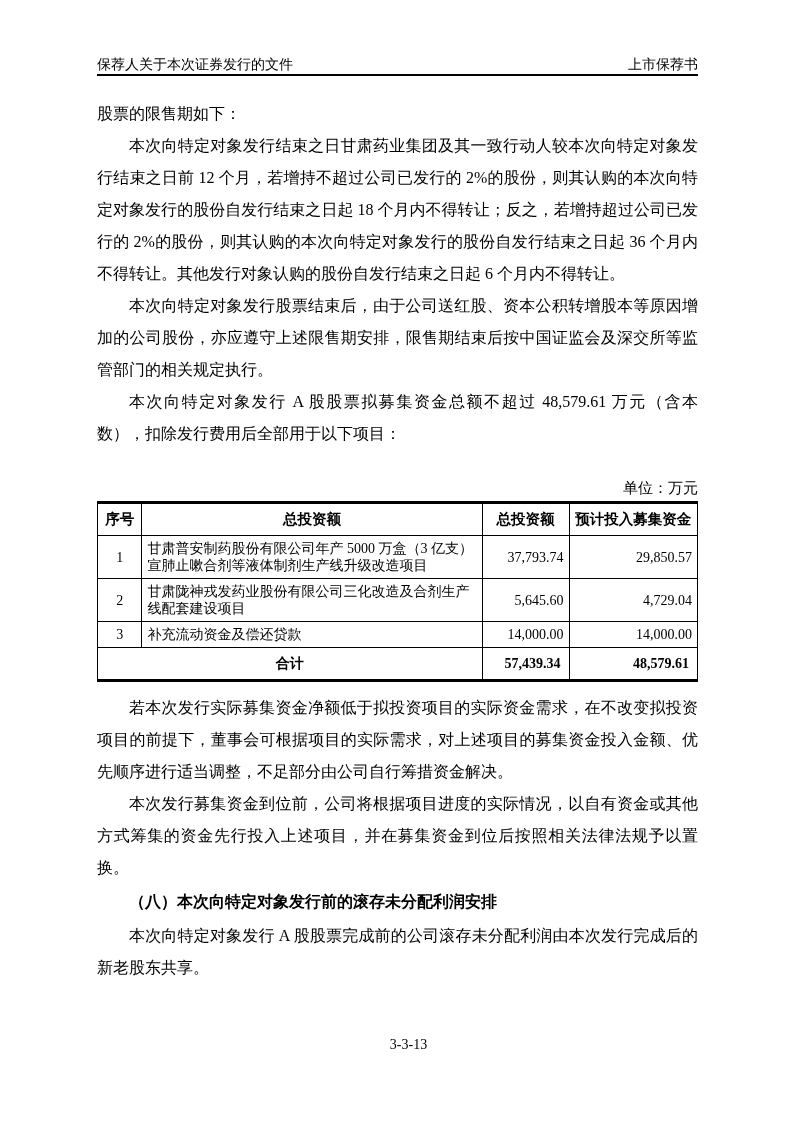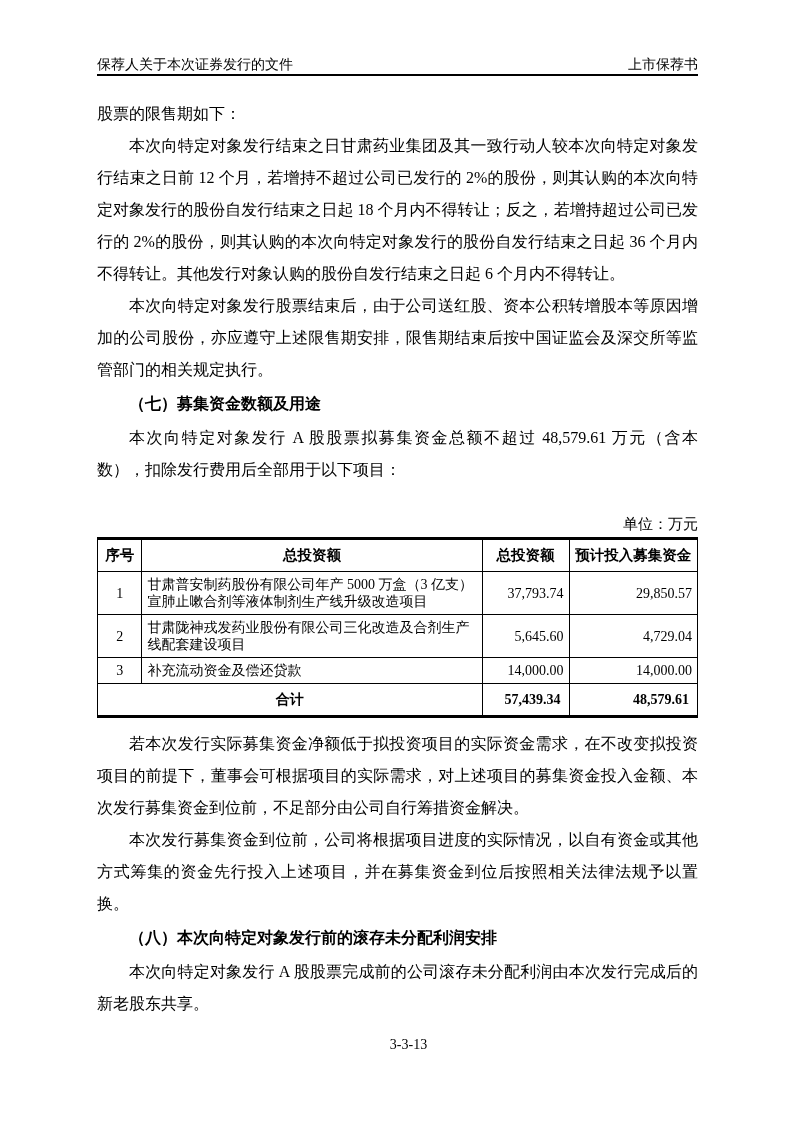--- a/index.html
+++ b/index.html
@@ -112,7 +112,6 @@
 
       <p class="para">本次向特定对象发行股票结束后，由于公司送红股、资本公积转增股本等原因增加的公司股份，亦应遵守上述限售期安排，限售期结束后按中国证监会及深交所等监管部门的相关规定执行。</p>
 
-      <h3 class="section-heading">（七）募集资金数额及用途</h3>
 
       <p class="para">本次向特定对象发行 A 股股票拟募集资金总额不超过 48,579.61 万元（含本数），扣除发行费用后全部用于以下项目：</p>
 

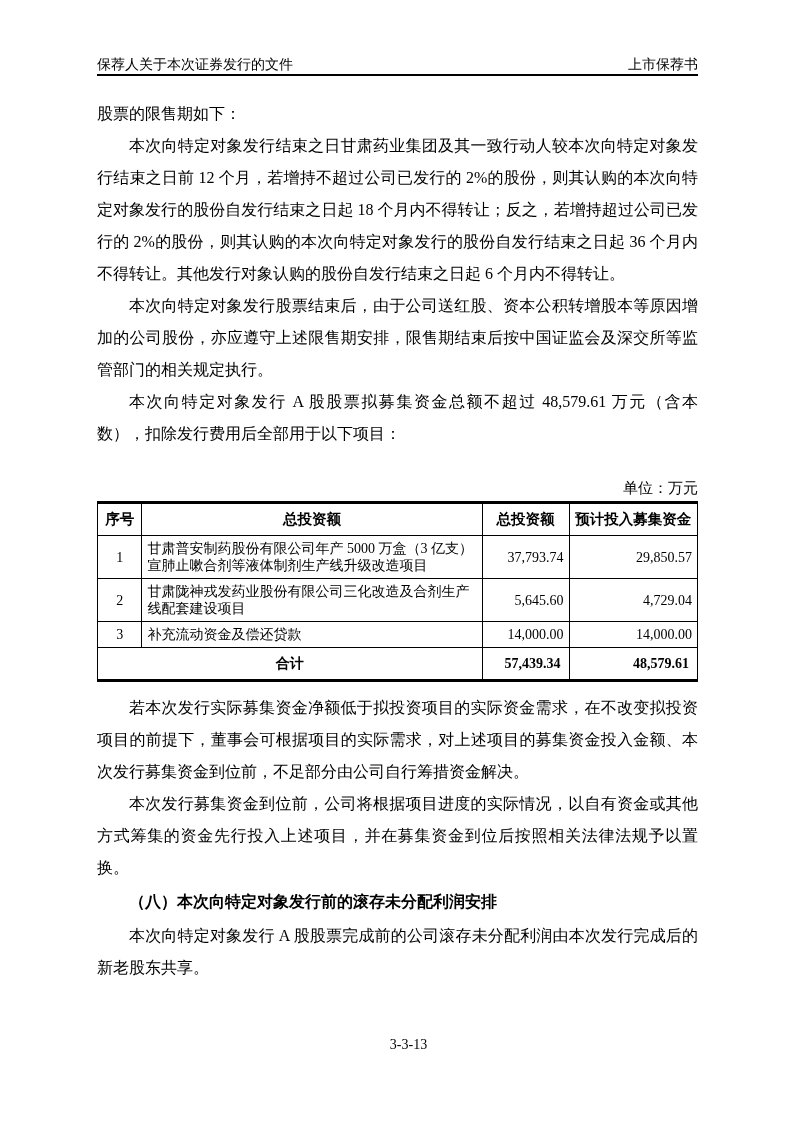--- a/index.html
+++ b/index.html
@@ -159,7 +159,7 @@
         </tbody>
       </table>
 
-      <p class="para after-table">若本次发行实际募集资金净额低于拟投资项目的实际资金需求，在不改变拟投资项目的前提下，董事会可根据项目的实际需求，对上述项目的募集资金投入金额、本次发行募集资金到位前，不足部分由公司自行筹措资金解决。</p>
+      <p class="para after-table">若本次发行实际募集资金净额低于拟投资项目的实际资金需求，在不改变拟投资项目的前提下，董事会可根据项目的实际需求，对上述项目的募集资金投入金额、优先顺序进行适当调整，不足部分由公司自行筹措资金解决。</p>
 
       <p class="para">本次发行募集资金到位前，公司将根据项目进度的实际情况，以自有资金或其他方式筹集的资金先行投入上述项目，并在募集资金到位后按照相关法律法规予以置换。</p>
 

